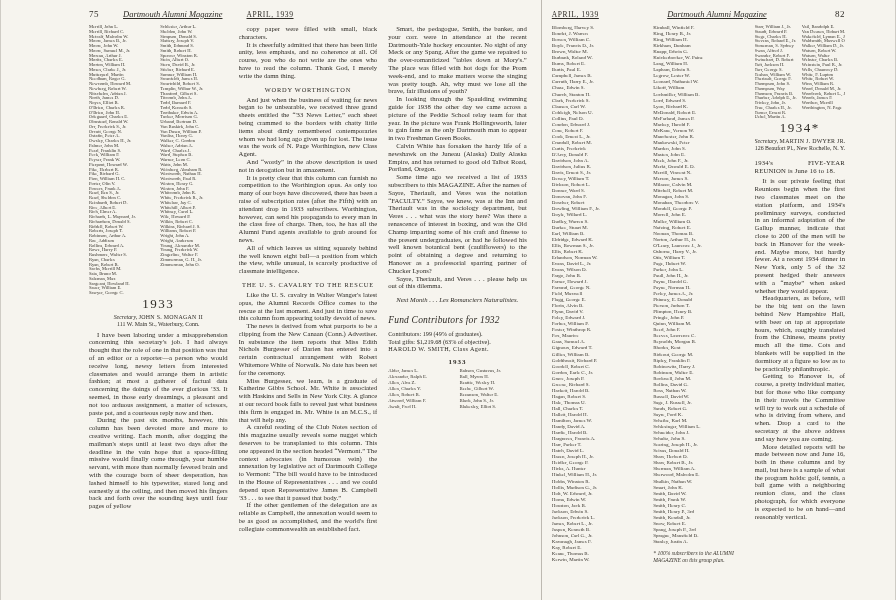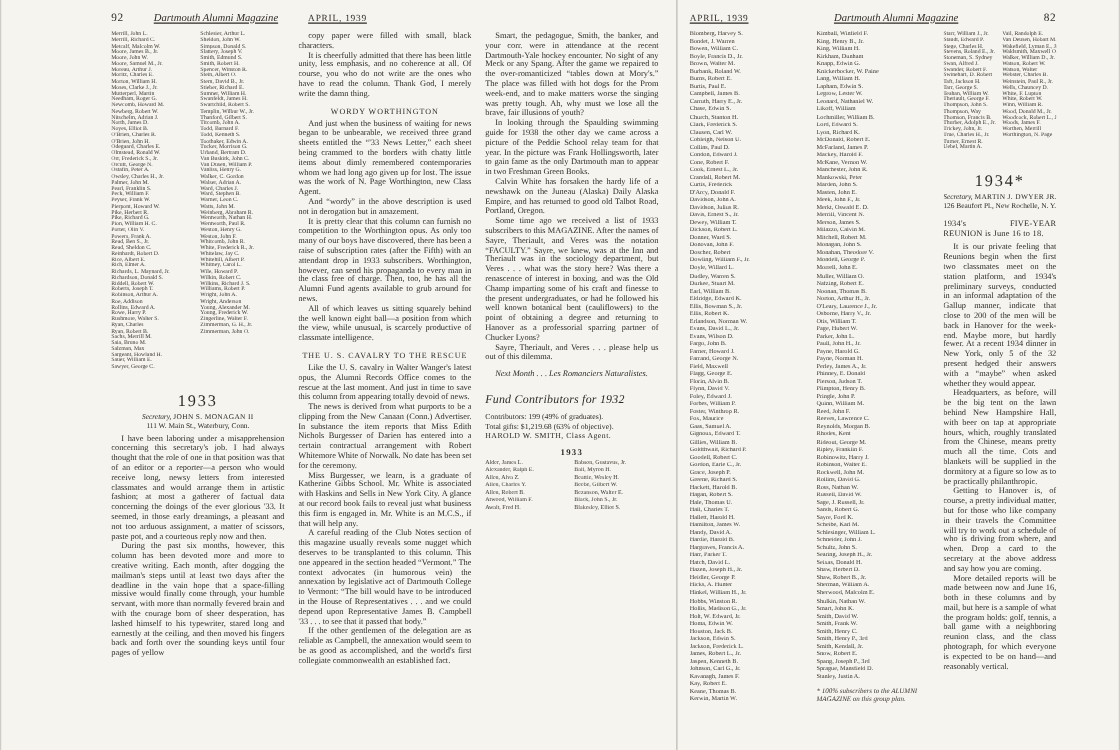--- a/index.html
+++ b/index.html
@@ -67,7 +67,7 @@
 
   <div class="page page-left">
     <div class="hdr hdr-left">
-      <span class="folio">92</span>
+      <span class="folio">75</span>
       <span class="mag-title">Dartmouth Alumni Magazine</span>
       <span class="issue-date">APRIL, 1939</span>
     </div>

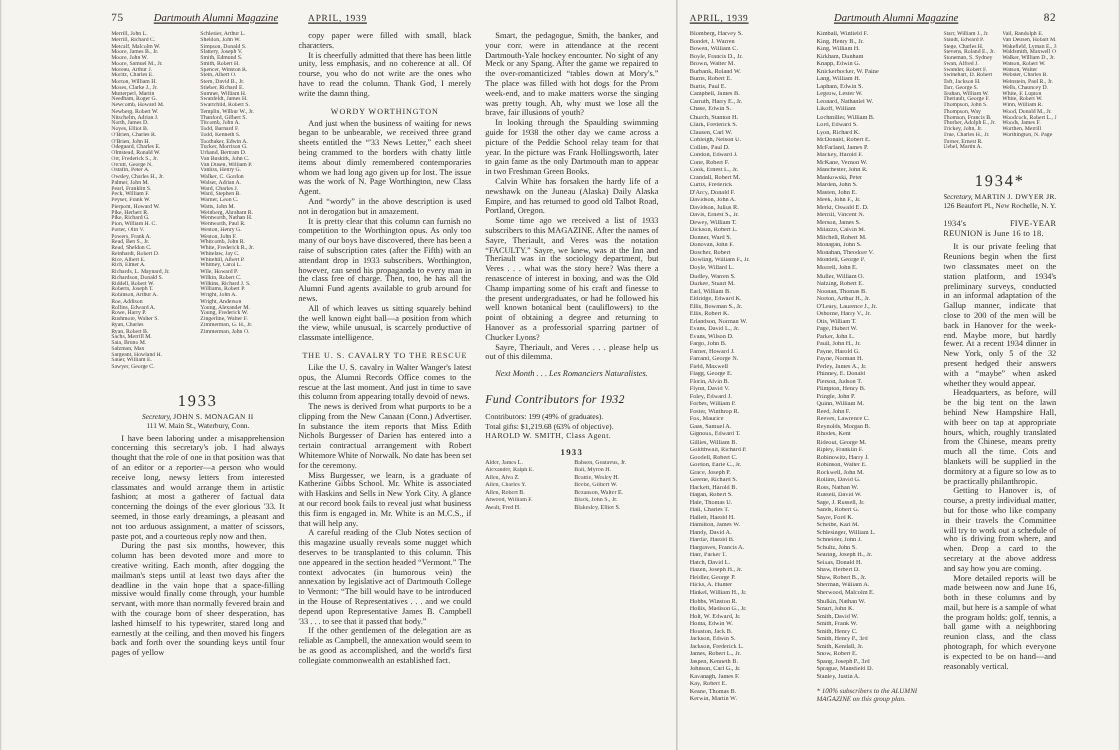--- a/index.html
+++ b/index.html
@@ -39,7 +39,7 @@
   .para { font-size: 6.7px; line-height: 7.8px; text-align: justify; text-indent: 8px; margin: 0; }
   .para:first-child { text-indent: 8px; }
 
-  .class-head { font-size: 13px; font-weight: 400; text-align: center; margin: 17px 0 2px; letter-spacing: 1.5px; }
+  .class-head { font-size: 13px; font-weight: 400; text-align: center; margin: 0 0 2px; letter-spacing: 1.5px; }
   .sec-line { text-align: center; font-size: 5.9px; line-height: 6.9px; white-space: nowrap; overflow: hidden; }
   .sec-label { font-style: italic; }
   .sec-name { letter-spacing: .3px; }

